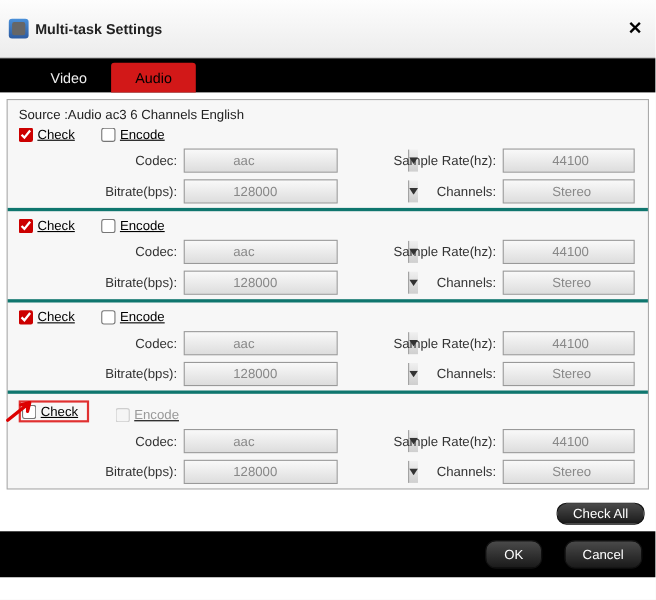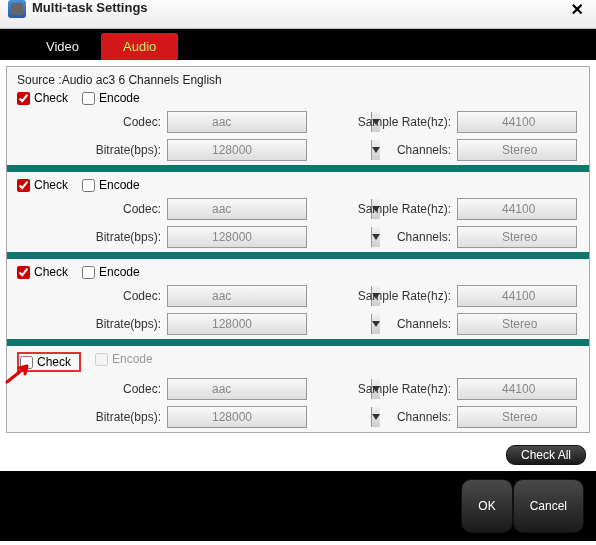--- a/index.html
+++ b/index.html
@@ -11,9 +11,9 @@
   }
   .titlebar {
     display: flex;
-    align-items: flex-start;
+    align-items: center;
     height: 28px;
-    padding: 0 8px;
+    padding: 12px 8px;
     background: linear-gradient(#fdfdfd, #ececec);
     border-bottom: 1px solid #bbb;
   }

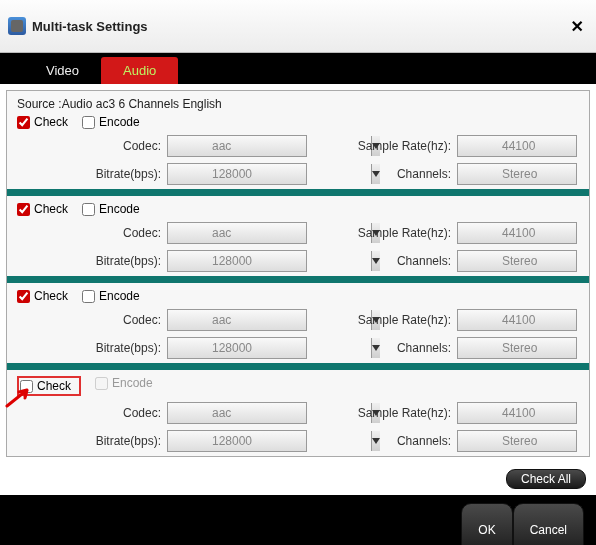--- a/index.html
+++ b/index.html
@@ -51,7 +51,7 @@
   }
   .tab.active {
     background: #d21818;
-    color: #bef264;
+    color: #000000;
     border-radius: 3px 3px 0 0;
   }
   .panel {

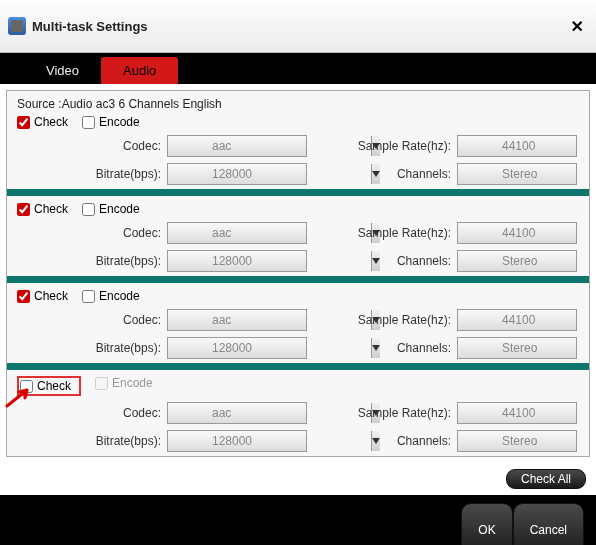--- a/index.html
+++ b/index.html
@@ -60,7 +60,7 @@
     background: #f7f7f7;
   }
   .group {
-    border-bottom: 7px solid #0f766e;
+    border-bottom: 3px solid #0f766e;
     padding: 6px 10px 4px 10px;
   }
   .group:last-child { border-bottom: none; }

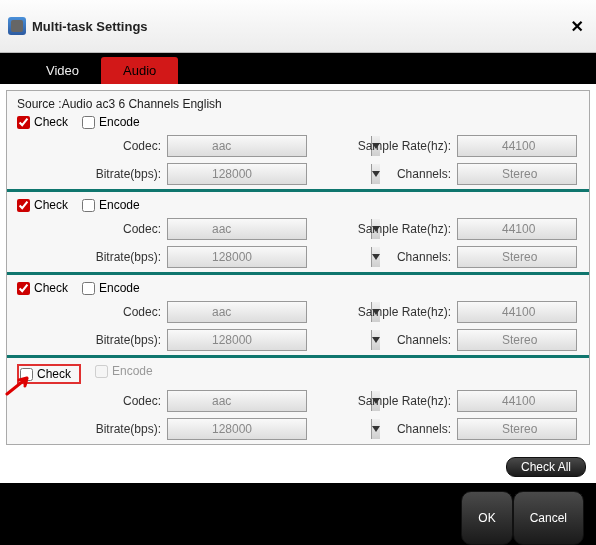--- a/index.html
+++ b/index.html
@@ -71,9 +71,10 @@
   }
   .check-row {
     display: flex;
-    align-items: flex-start;
-    gap: 14px;
+    align-items: flex-end;
+    gap: 24px;
     margin-bottom: 6px;
+    text-decoration: underline;
   }
   .chk {
     display: flex; align-items: center; gap: 4px;

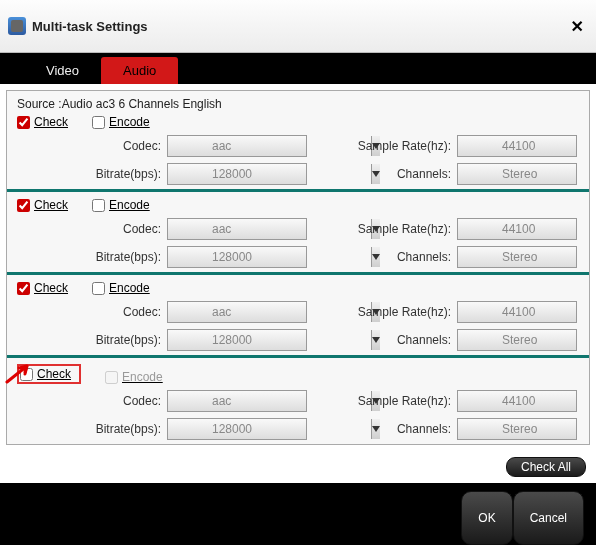--- a/index.html
+++ b/index.html
@@ -120,7 +120,7 @@
   .footer1, .footer2 {
     display: flex;
     justify-content: flex-end;
-    gap: 0;
+    gap: 20px;
     padding: 6px 10px;
   }
   .footer2 {

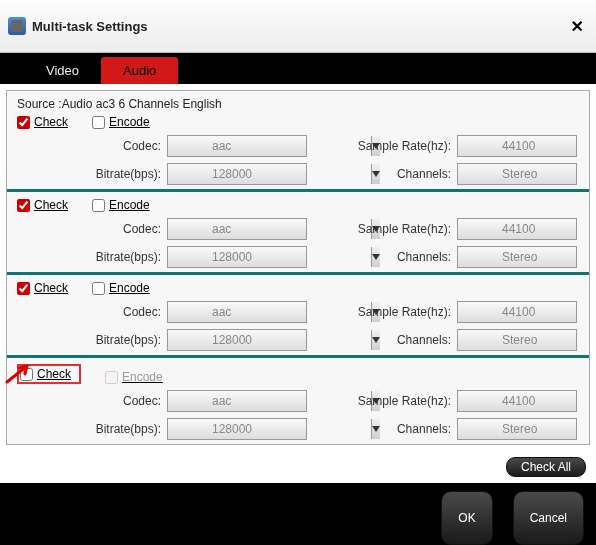--- a/index.html
+++ b/index.html
@@ -132,7 +132,7 @@
     color: #fff;
     border: 1px solid #111;
     border-radius: 10px;
-    padding: 19px 16px;
+    padding: 5px 16px;
     font-size: 12px;
     cursor: pointer;
   }

